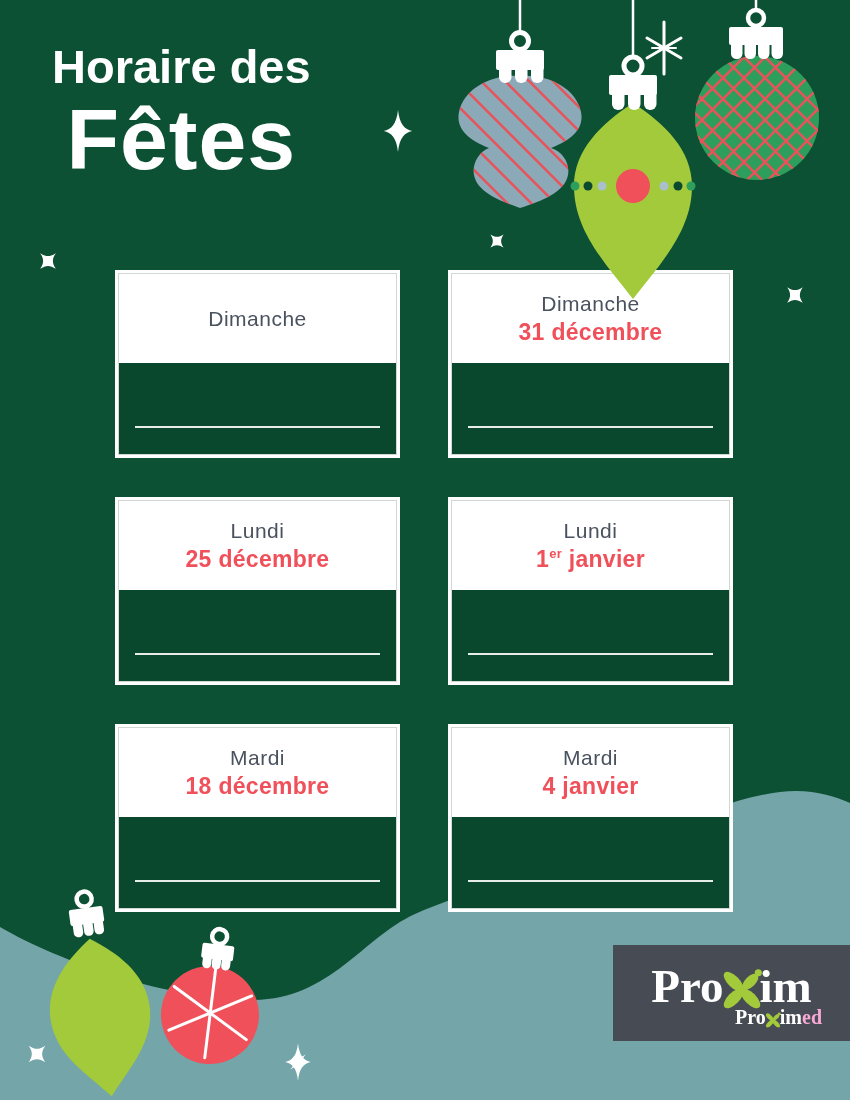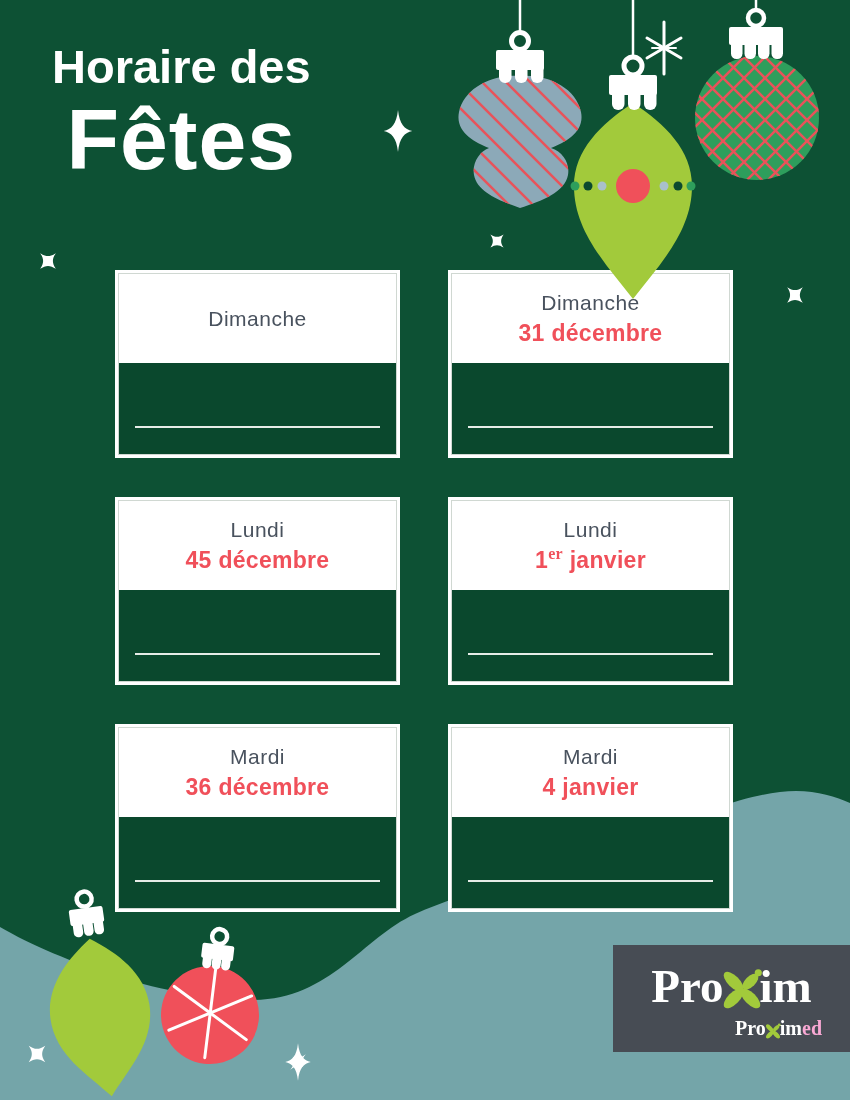--- a/index.html
+++ b/index.html
@@ -87,7 +87,7 @@
       <div class="card-keyline"></div>
       <div class="card-header">
         <div class="card-day">Lundi</div>
-        <div class="card-date"><span>45 décembre</span><sup></sup><span></span></div>
+        <div class="card-date"><span>25 décembre</span><sup></sup><span></span></div>
       </div>
       <div class="card-panel">
         <div class="fill-line"></div>

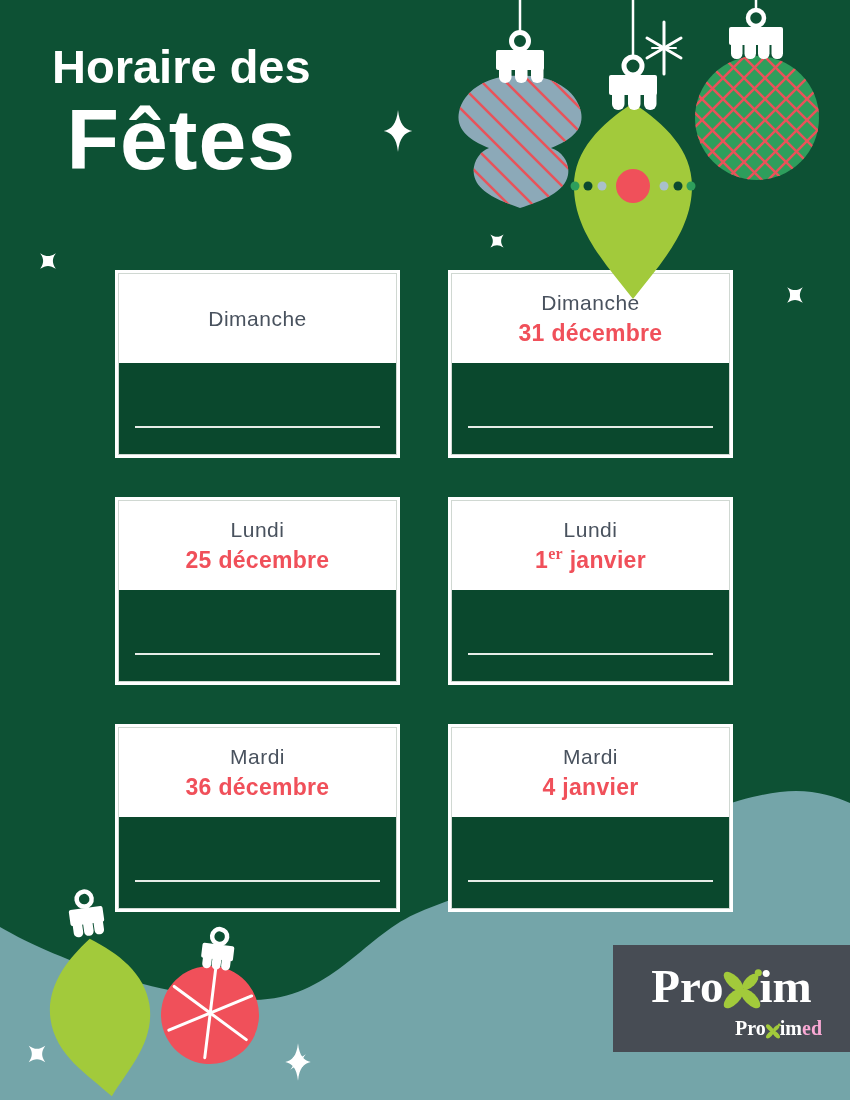--- a/index.html
+++ b/index.html
@@ -27,7 +27,7 @@
                display:flex;flex-direction:column;justify-content:center;align-items:center;gap:3px;}
   .card-day{font-size:21px;color:#49525E;letter-spacing:.5px;}
   .card-date{font-size:23px;font-weight:700;color:#F0505A;letter-spacing:.3px;}
-  .card-date sup{font-size:16px;font-family:Liberation Serif, serif;}
+  .card-date sup{font-size:13px;}
   .card-panel{position:absolute;left:4px;right:4px;top:93px;bottom:4px;background:#0A482D;}
   .fill-line{position:absolute;left:16px;right:16px;bottom:26px;height:2px;background:#E6ECE7;}
 

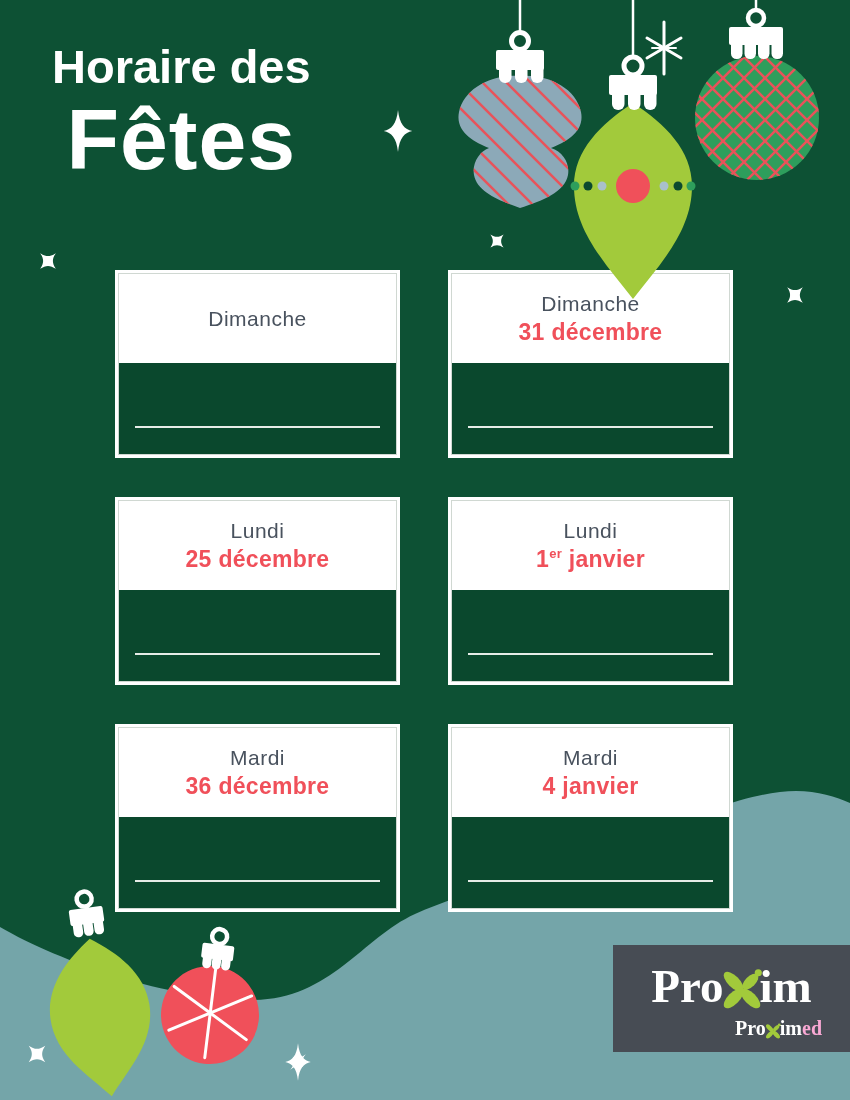--- a/index.html
+++ b/index.html
@@ -109,7 +109,7 @@
       <div class="card-keyline"></div>
       <div class="card-header">
         <div class="card-day">Mardi</div>
-        <div class="card-date"><span>36 décembre</span><sup></sup><span></span></div>
+        <div class="card-date"><span>18 décembre</span><sup></sup><span></span></div>
       </div>
       <div class="card-panel">
         <div class="fill-line"></div>

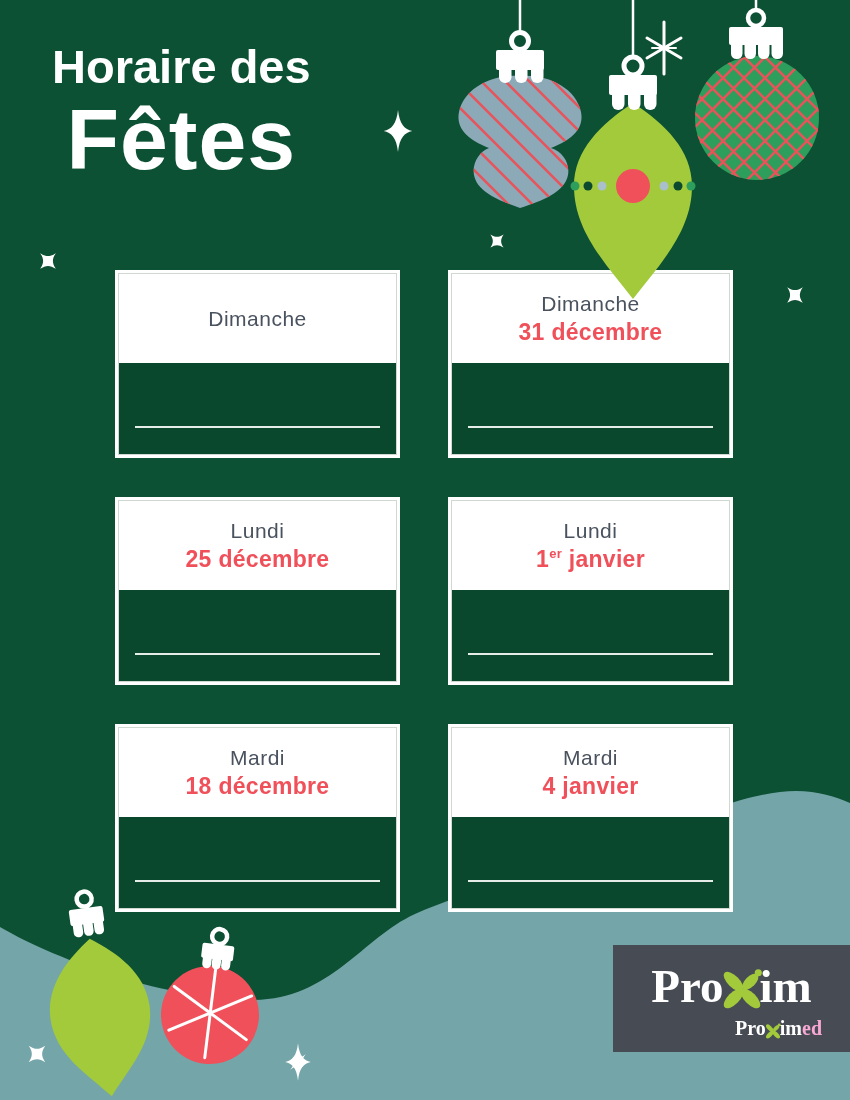--- a/index.html
+++ b/index.html
@@ -32,7 +32,7 @@
   .fill-line{position:absolute;left:16px;right:16px;bottom:26px;height:2px;background:#E6ECE7;}
 
   
-  .logo-box{position:absolute;left:613px;top:945px;width:237px;height:107px;
+  .logo-box{position:absolute;left:613px;top:945px;width:237px;height:96px;
             background:#474C54;z-index:3;}
   .logo-main{position:absolute;left:0;right:0;top:14px;display:flex;align-items:center;
              justify-content:center;color:#fff;

